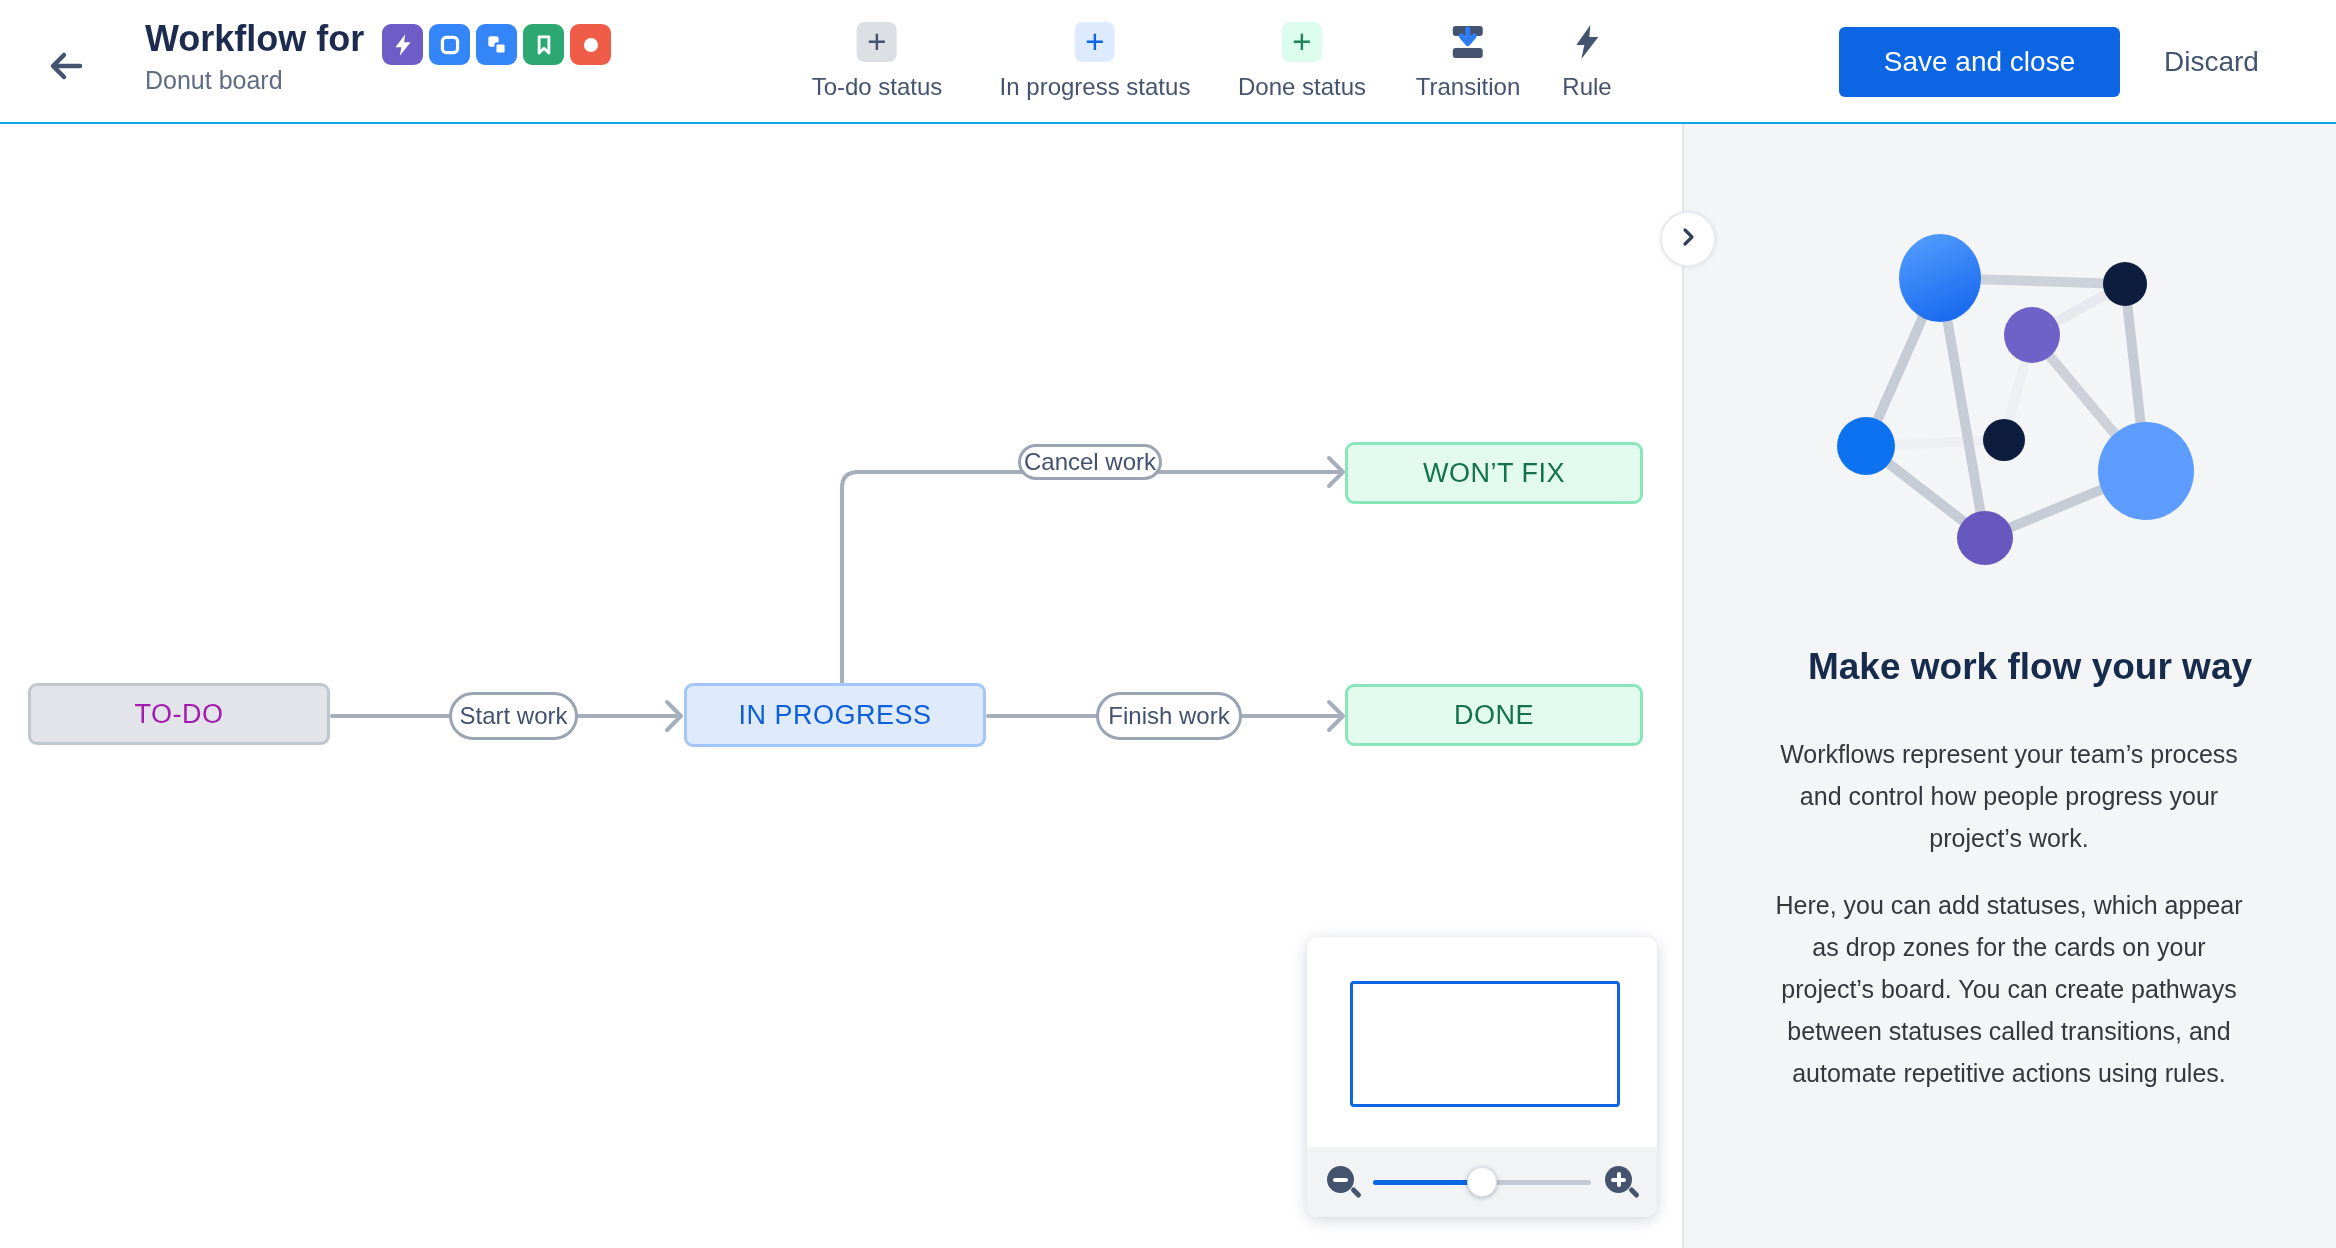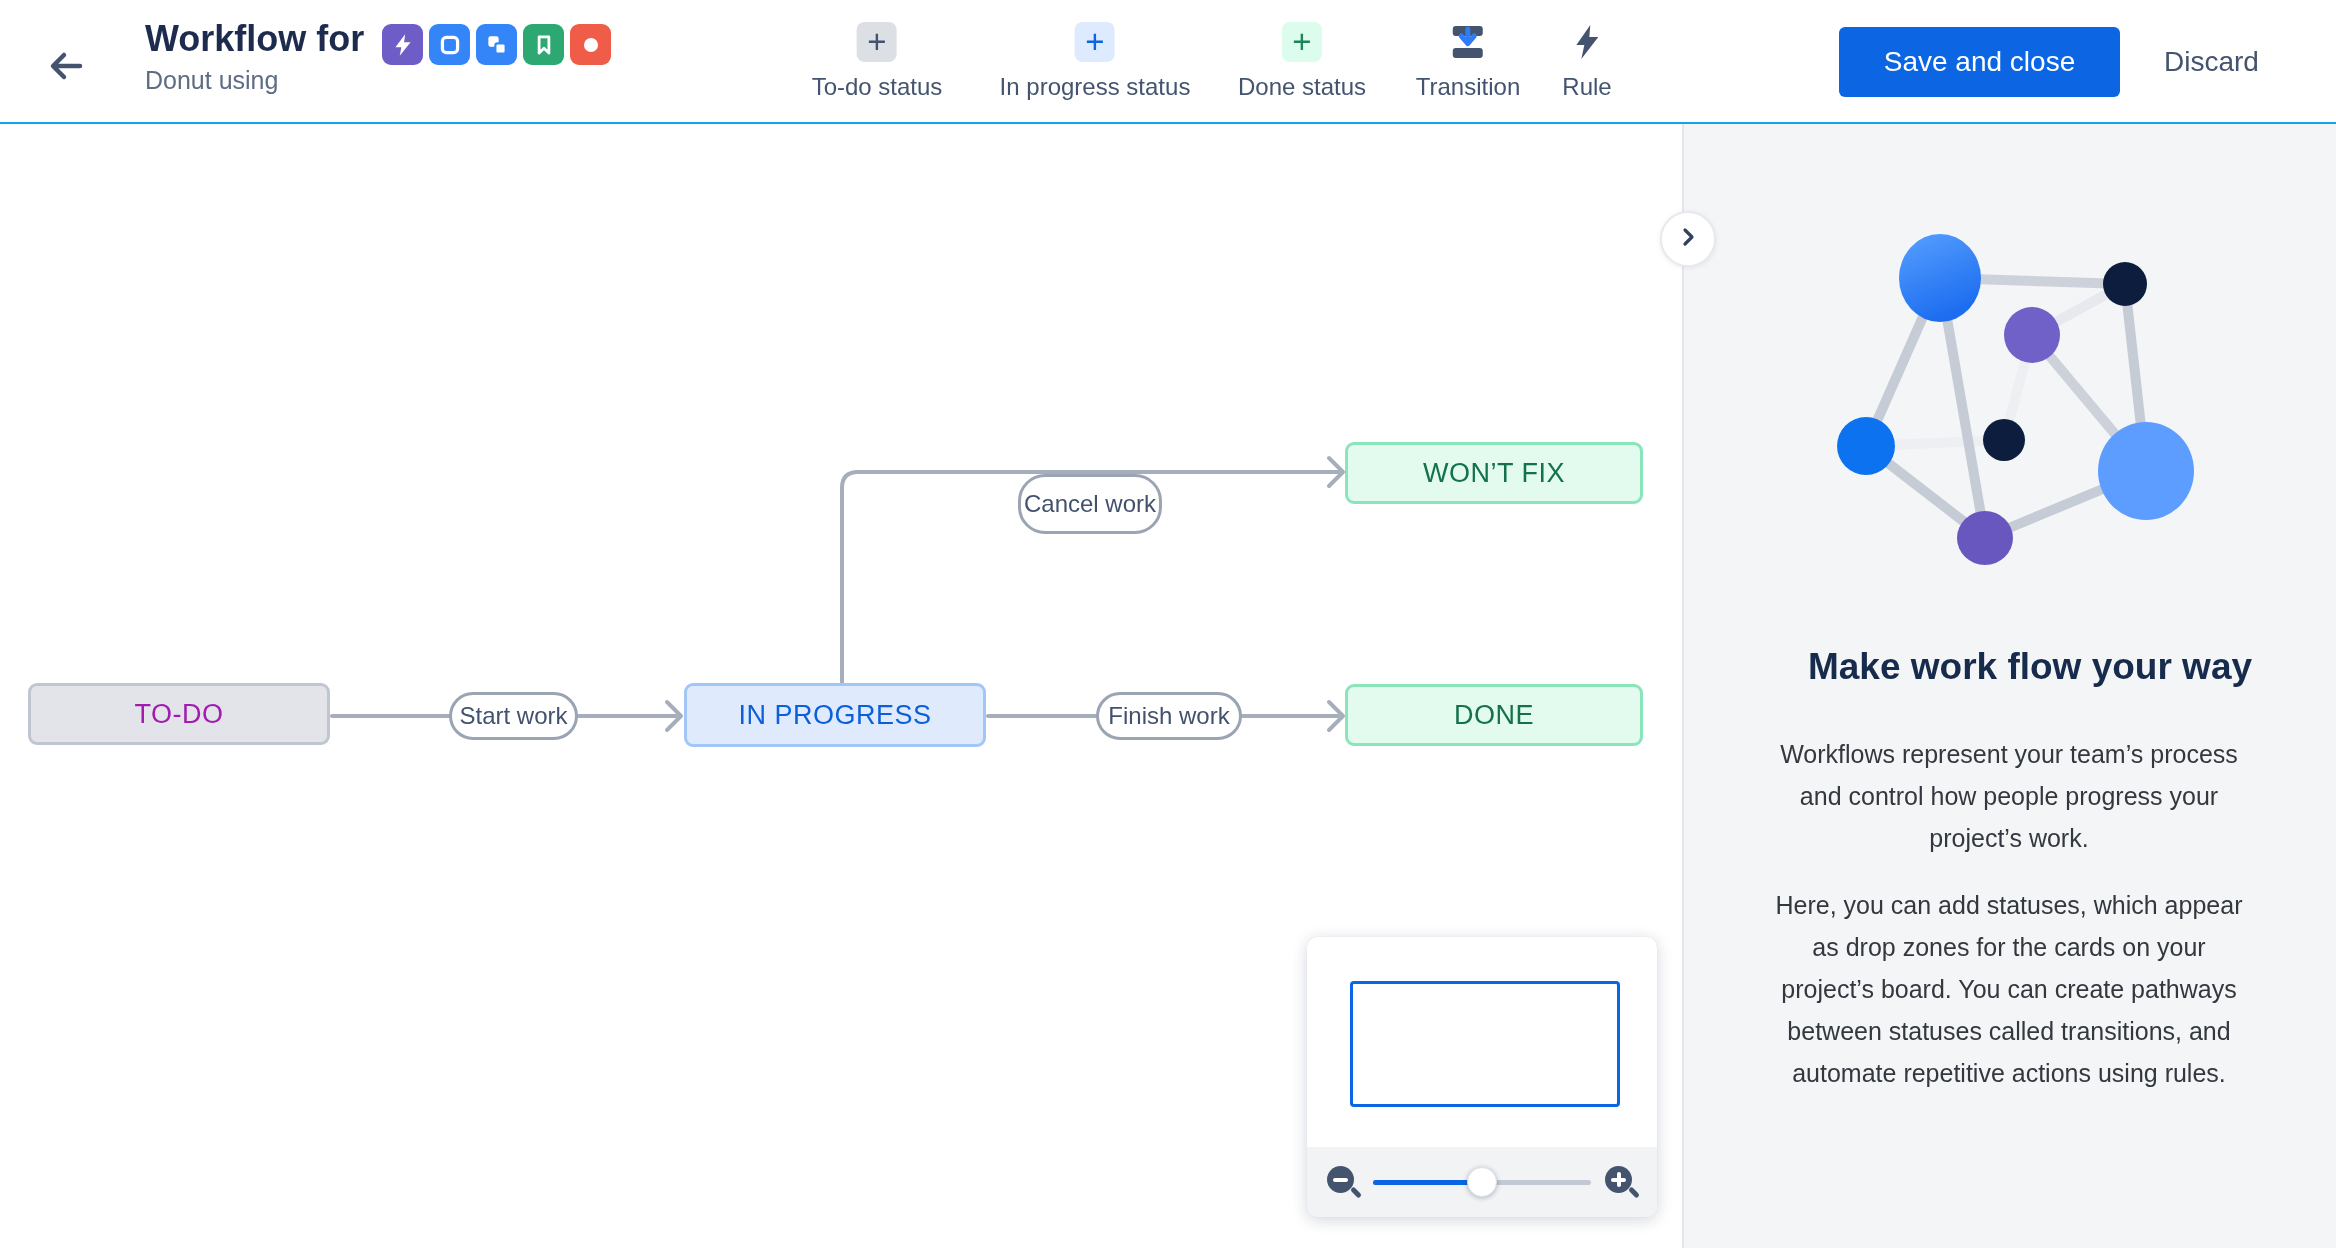--- a/index.html
+++ b/index.html
@@ -89,7 +89,7 @@
   </div>
 
   <div class="title">Workflow for</div>
-  <div class="subtitle">Donut using</div>
+  <div class="subtitle">Donut board</div>
 
   <div class="picons">
     <div class="picon purple">

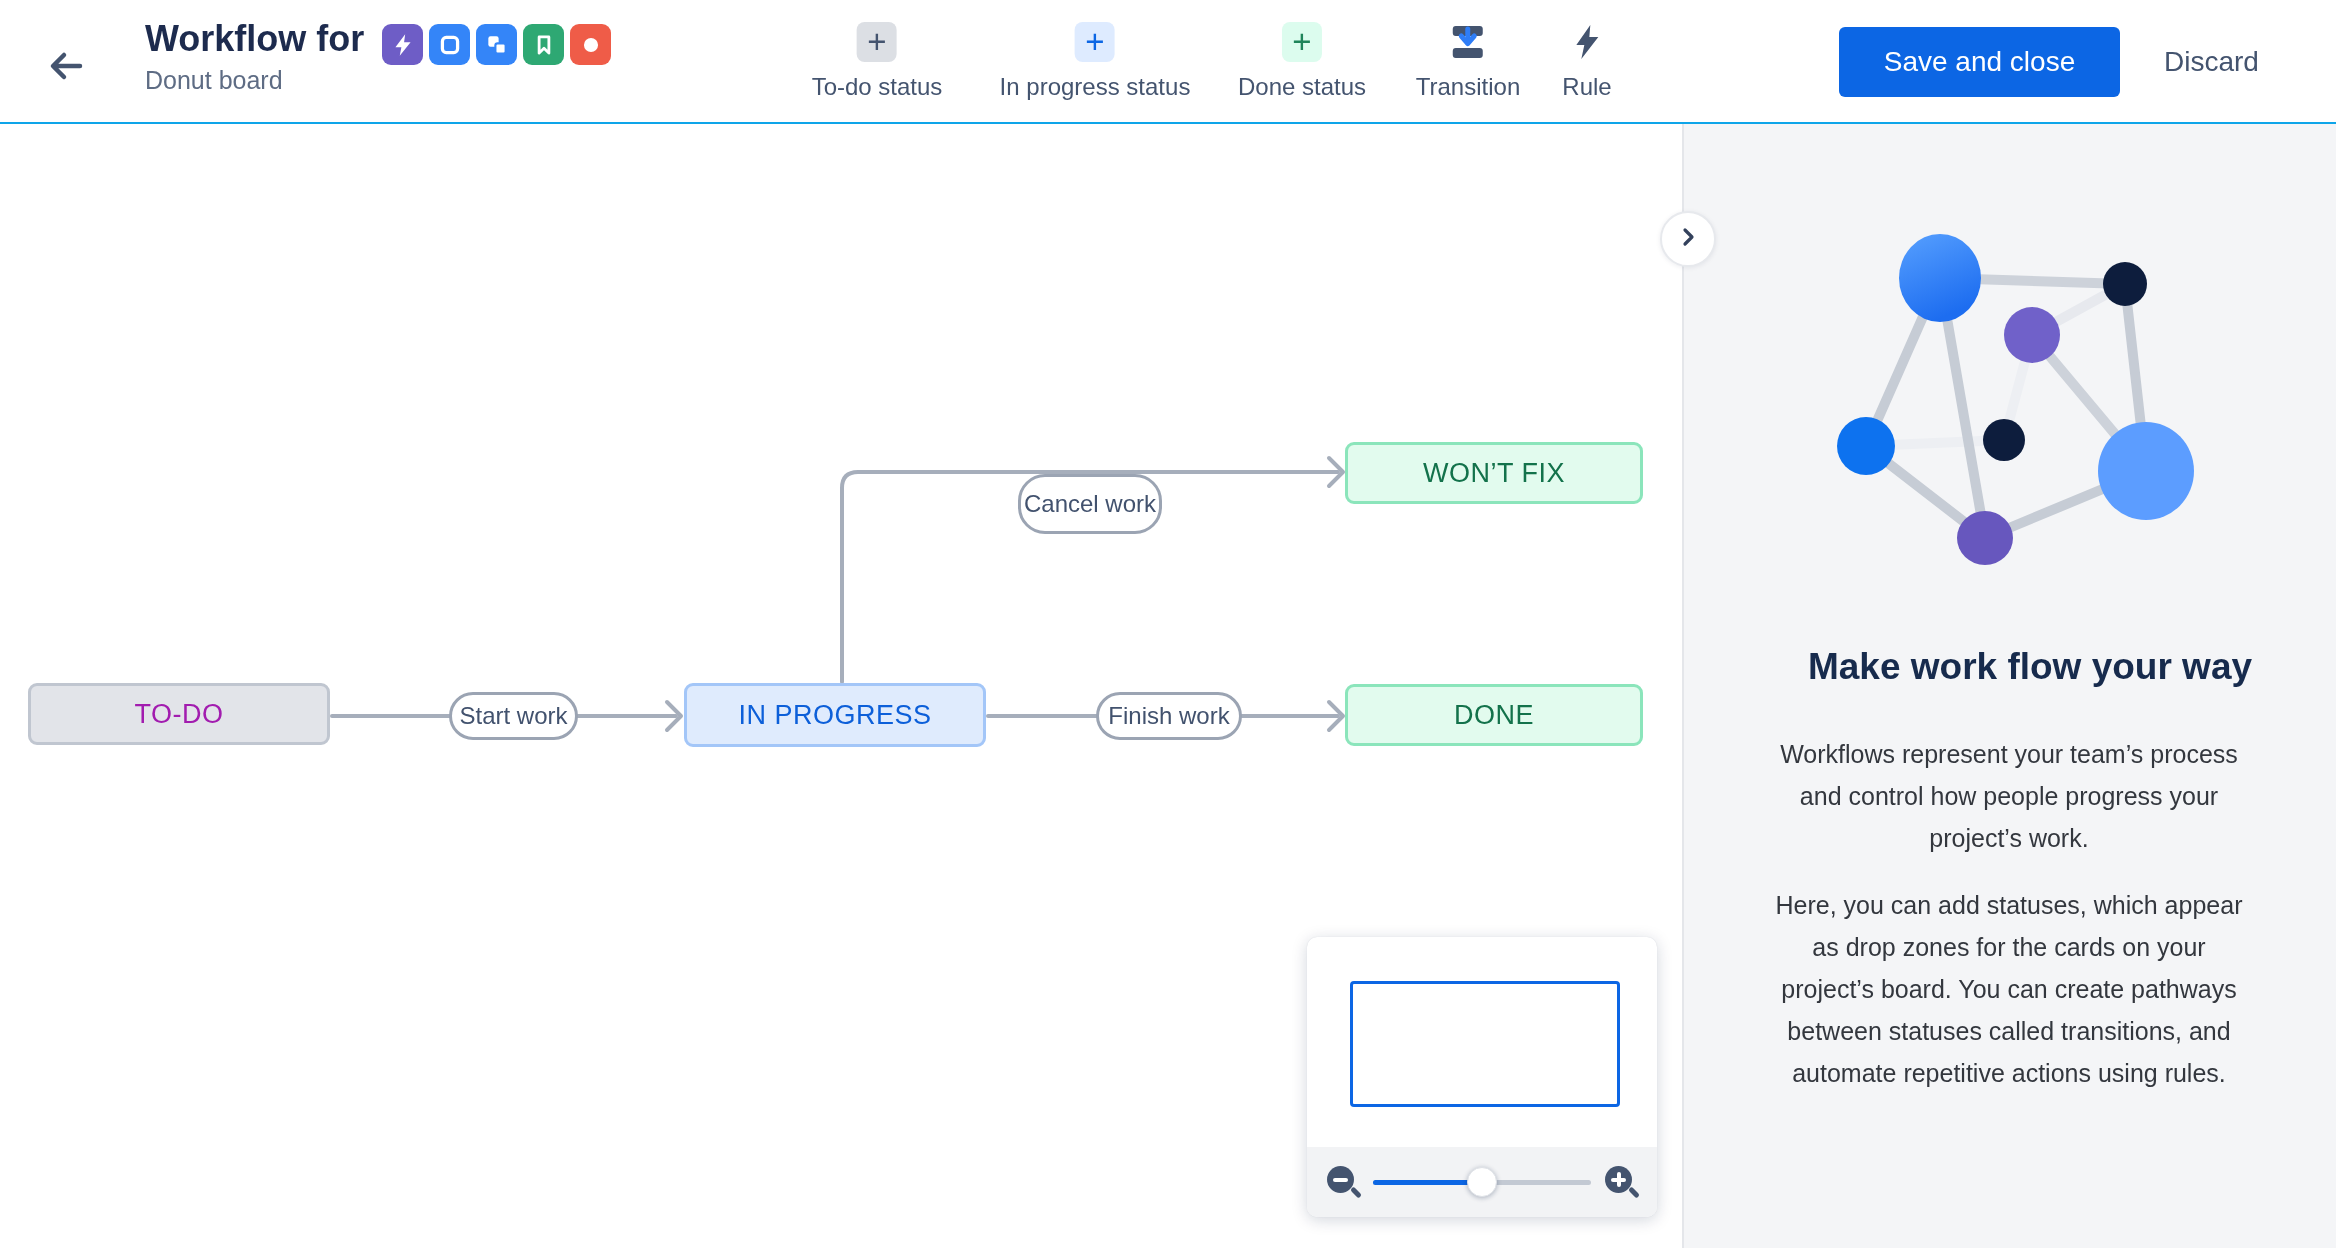--- a/index.html
+++ b/index.html
@@ -176,7 +176,7 @@
 <div class="status green" style="left:1345px;top:684px;width:298px;height:62px">DONE</div>
 
 <div class="pill" style="left:449px;top:692px;width:129px;height:48px">Start work</div>
-<div class="pill" style="left:1018px;top:474px;width:144px;height:60px">Cancel work</div>
+<div class="pill" style="left:1018px;top:444px;width:144px;height:36px">Cancel work</div>
 <div class="pill" style="left:1096px;top:692px;width:146px;height:48px">Finish work</div>
 
 <div class="mm-card">

